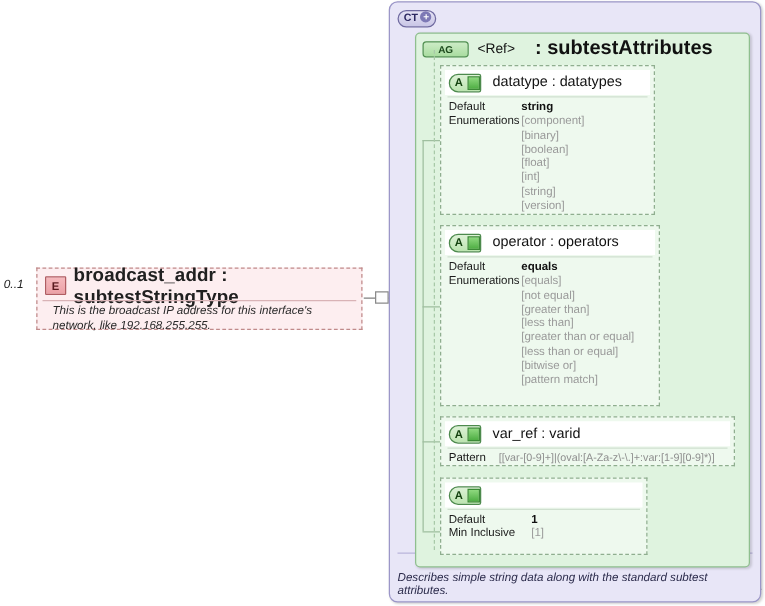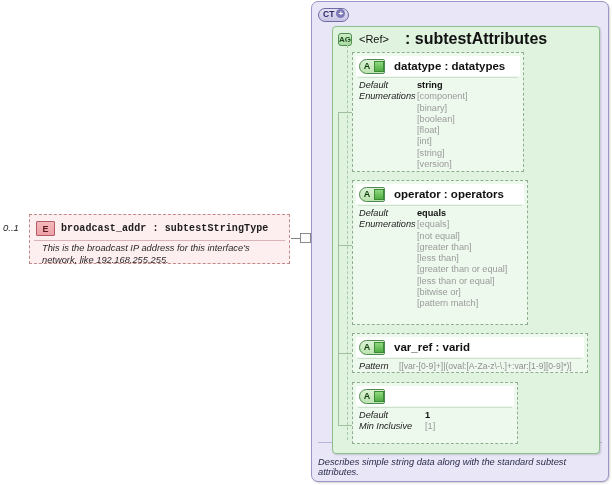--- a/index.html
+++ b/index.html
@@ -109,7 +109,7 @@
     position:absolute;left:5px;top:3px;height:18px;display:flex;align-items:center;
   }
   .badge-ag{
-    width:14px;height:13px;box-sizing:border-box;
+    width:37px;height:13px;box-sizing:border-box;
     border:1px solid #4f8f4f;
     background:linear-gradient(180deg,#cdecc6 0%,#a9dca0 100%);
     border-radius:3px;

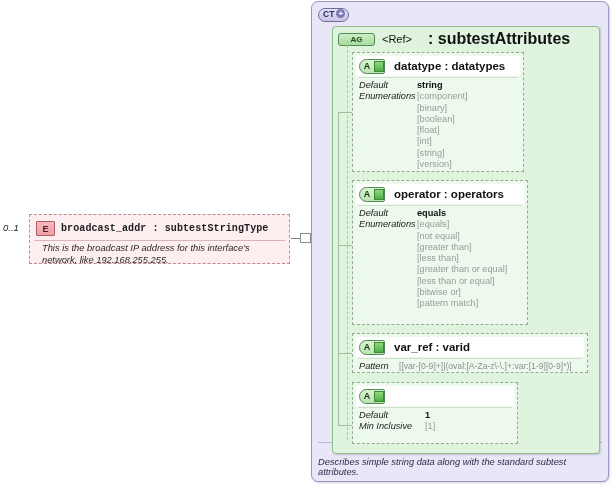--- a/index.html
+++ b/index.html
@@ -155,7 +155,7 @@
     box-sizing:border-box;
     margin-left:1px;
   }
-  .attr-title{font-size:11.5px;font-weight:bold;color:#111;}
+  .attr-title{font-size:11.5px;font-weight:normal;color:#111;}
   .attr-div{
     position:absolute;left:5px;right:5px;top:24px;height:1px;background:#cfe0cf;
   }

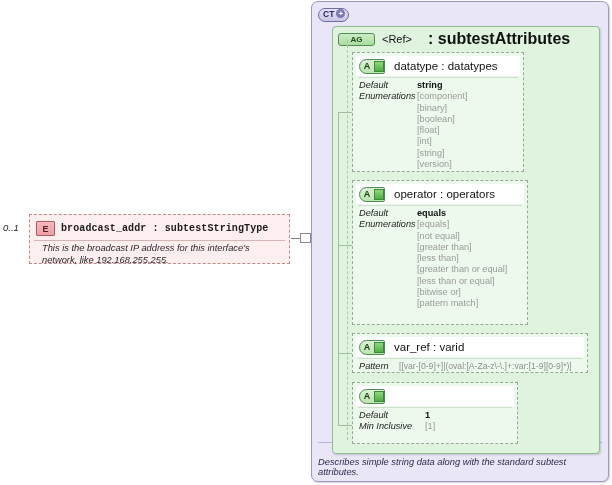--- a/index.html
+++ b/index.html
@@ -165,7 +165,7 @@
   }
   .prop-row{display:flex;}
   .prop-label{
-    width:58px;flex:none;font-style:italic;color:#1a1a1a;
+    width:58px;flex:none;color:#1a1a1a;
   }
   .prop-val{color:#111;font-weight:bold;}
   .enum-val{color:#9a9a9a;font-weight:normal;}

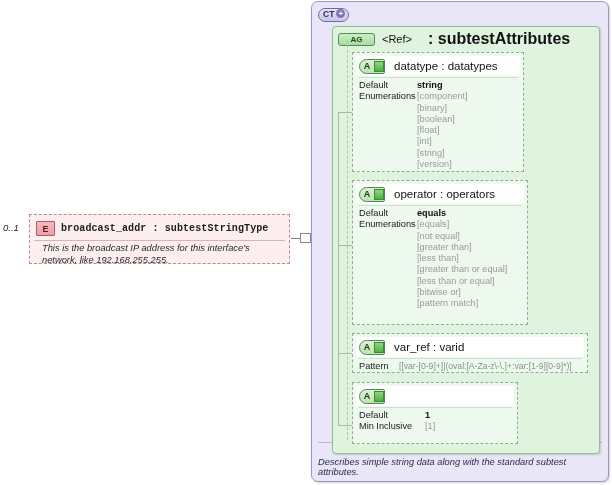--- a/index.html
+++ b/index.html
@@ -36,7 +36,7 @@
     border-radius:1px;
   }
   #element-title{
-    font-size:10px;font-weight:bold;color:#202020;letter-spacing:.1px;font-family:Liberation Mono, monospace;
+    font-size:15px;font-weight:bold;color:#202020;letter-spacing:.1px;
   }
   #element-divider{
     position:absolute;left:4px;right:4px;top:25px;height:1px;background:#d9b3b6;

